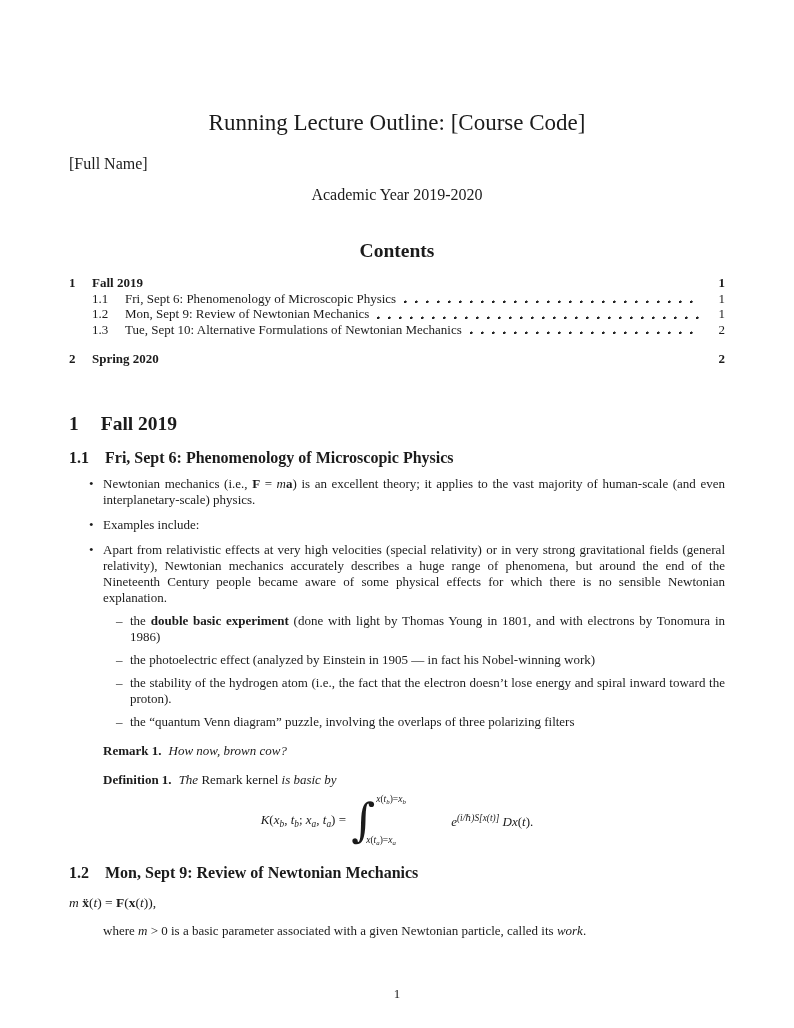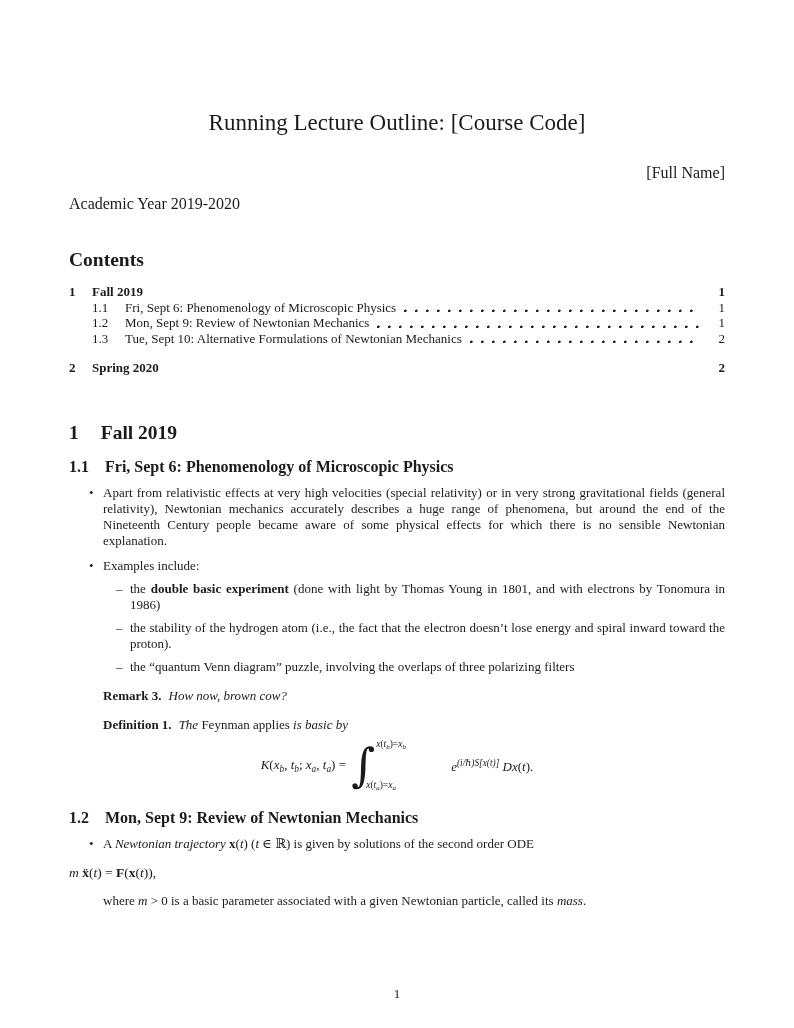--- a/index.html
+++ b/index.html
@@ -17,7 +17,7 @@
   .content { padding: 110px 69px 0 69px; }
 
   .doc-title  { text-align: center; font-size: 23px; line-height: 1.15; }
-  .doc-author { text-align: right; font-size: 16px; margin-top: 28px; }
+  .doc-author { text-align: left; font-size: 16px; margin-top: 19px; }
   .doc-date   { font-size: 16px; margin-top: 13px; }
 
   .contents-heading { font-size: 19.5px; font-weight: bold; margin-top: 36px; }

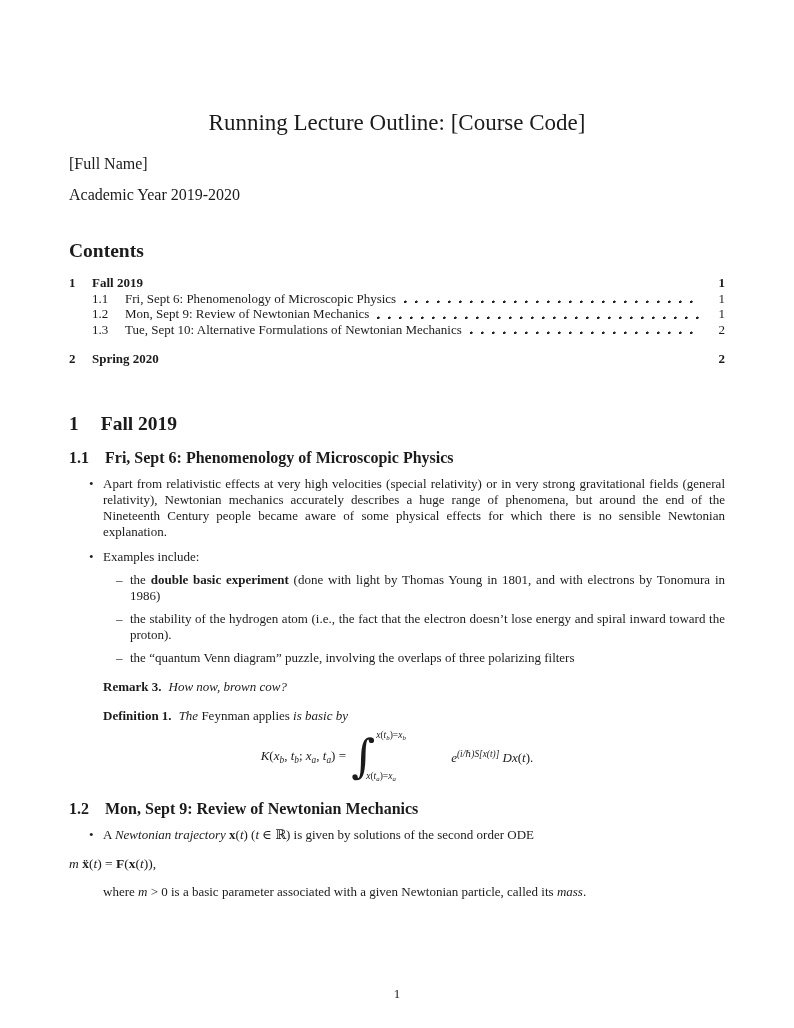--- a/index.html
+++ b/index.html
@@ -18,7 +18,7 @@
 
   .doc-title  { text-align: center; font-size: 23px; line-height: 1.15; }
   .doc-author { text-align: left; font-size: 16px; margin-top: 19px; }
-  .doc-date   { font-size: 16px; margin-top: 13px; }
+  .doc-date   { text-align: center; font-size: 16px; margin-top: 13px; }
 
   .contents-heading { font-size: 19.5px; font-weight: bold; margin-top: 36px; }
 

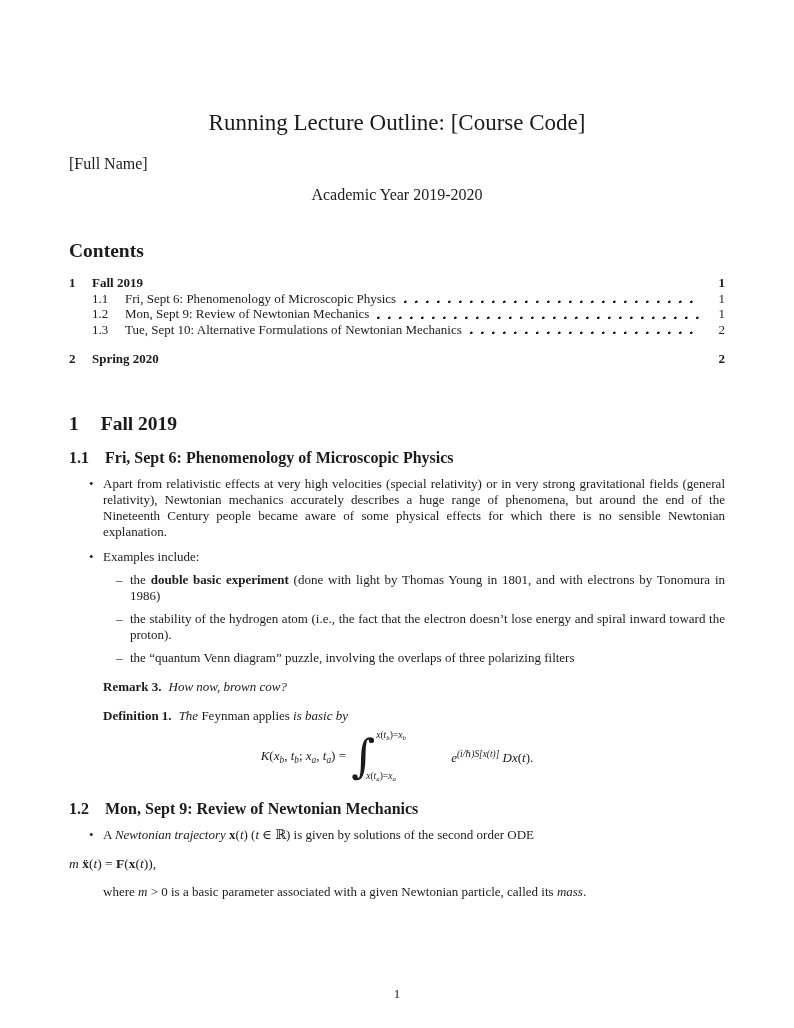--- a/index.html
+++ b/index.html
@@ -20,7 +20,7 @@
   .doc-author { text-align: left; font-size: 16px; margin-top: 19px; }
   .doc-date   { text-align: center; font-size: 16px; margin-top: 13px; }
 
-  .contents-heading { font-size: 19.5px; font-weight: bold; margin-top: 36px; }
+  .contents-heading { font-size: 19.5px; font-weight: bold; margin-top: 36px; text-align: center; }
 
   .toc { margin-top: 13px; }
   .toc-row { display: flex; align-items: baseline; line-height: 15.5px; font-size: 13px; }

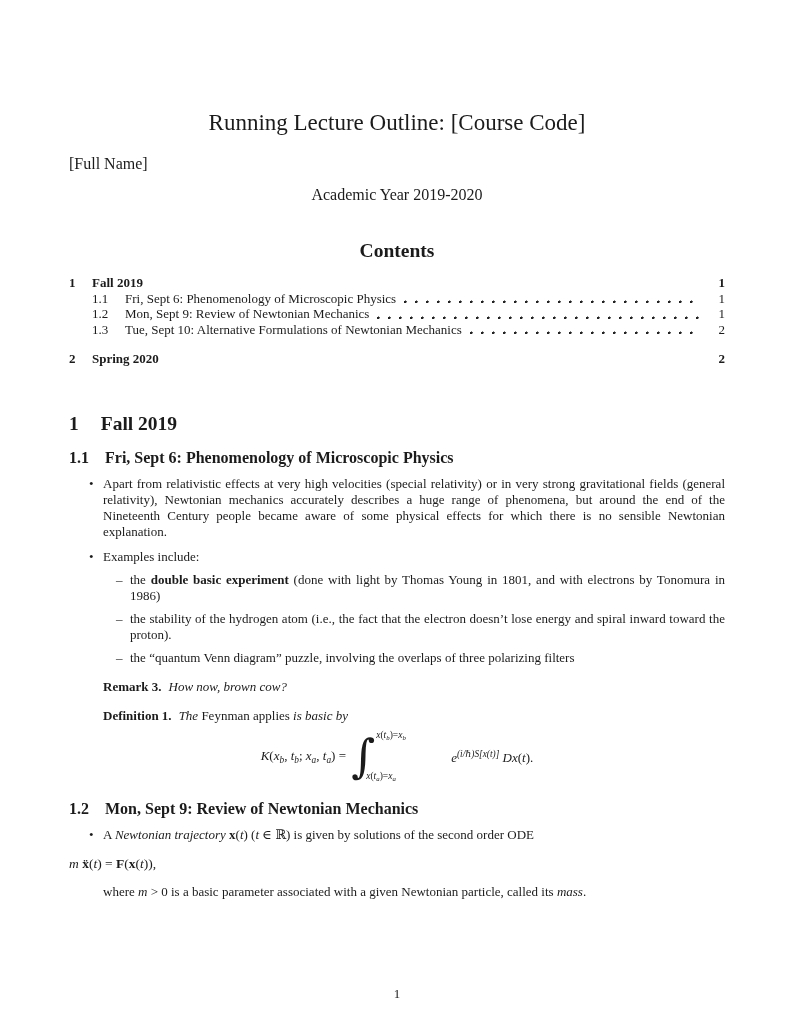--- a/index.html
+++ b/index.html
@@ -155,6 +155,7 @@
       <span>Fri, Sept 6: Phenomenology of Microscopic Physics</span>
     </div>
 
+    <div class="li1"><span>Newtonian mechanics (i.e., </span><span class="seg-b">F</span><span> = </span><span class="seg-i">m</span><span class="seg-b">a</span><span>) is an excellent theory; it applies to the vast majority of human-scale (and even interplanetary-scale) physics.</span></div>
     <div class="li1"><span>Apart from relativistic effects at very high velocities (special relativity) or in very strong gravitational fields (general relativity), Newtonian mechanics accurately describes a huge range of phenomena, but around the end of the Nineteenth Century people became aware of some physical effects for which there is no sensible Newtonian explanation.</span></div>
     <div class="li1"><span>Examples include:</span></div>
 

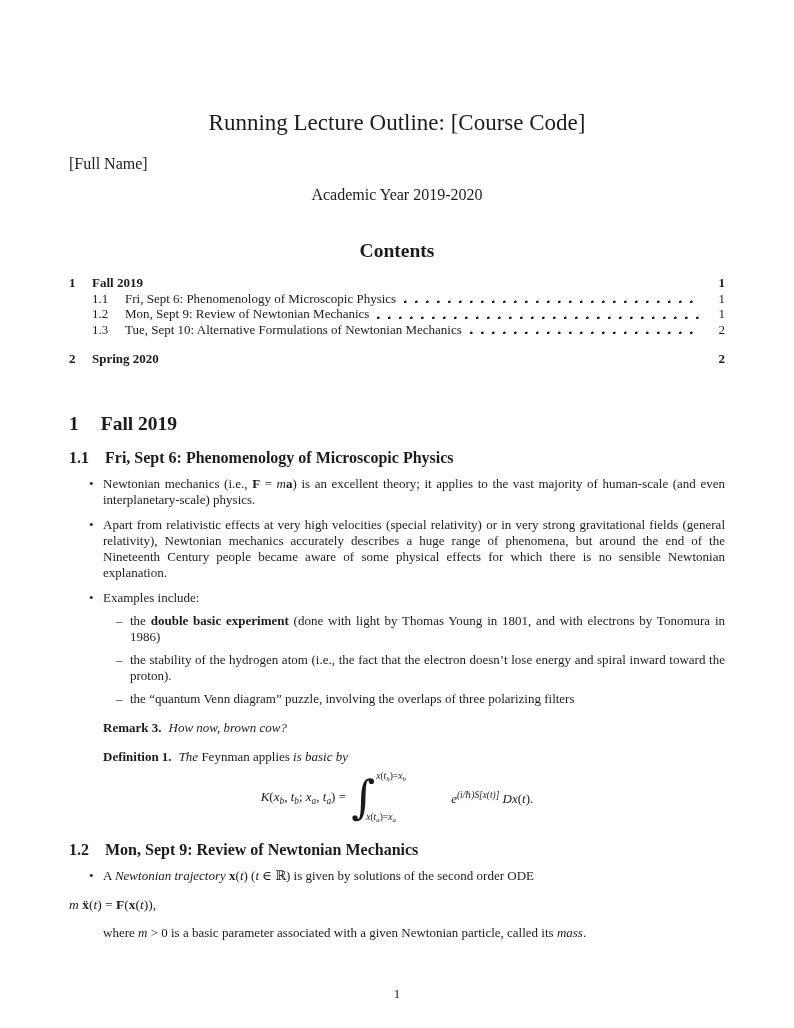--- a/index.html
+++ b/index.html
@@ -156,8 +156,8 @@
     </div>
 
     <div class="li1"><span>Newtonian mechanics (i.e., </span><span class="seg-b">F</span><span> = </span><span class="seg-i">m</span><span class="seg-b">a</span><span>) is an excellent theory; it applies to the vast majority of human-scale (and even interplanetary-scale) physics.</span></div>
+    <div class="li1"><span>Examples include:</span></div>
     <div class="li1"><span>Apart from relativistic effects at very high velocities (special relativity) or in very strong gravitational fields (general relativity), Newtonian mechanics accurately describes a huge range of phenomena, but around the end of the Nineteenth Century people became aware of some physical effects for which there is no sensible Newtonian explanation.</span></div>
-    <div class="li1"><span>Examples include:</span></div>
 
     <div class="li2"><span>the </span><span class="seg-b">double basic experiment</span><span> (done with light by Thomas Young in 1801, and with electrons by Tonomura in 1986)</span></div>
     <div class="li2"><span>the stability of the hydrogen atom (i.e., the fact that the electron doesn’t lose energy and spiral inward toward the proton).</span></div>

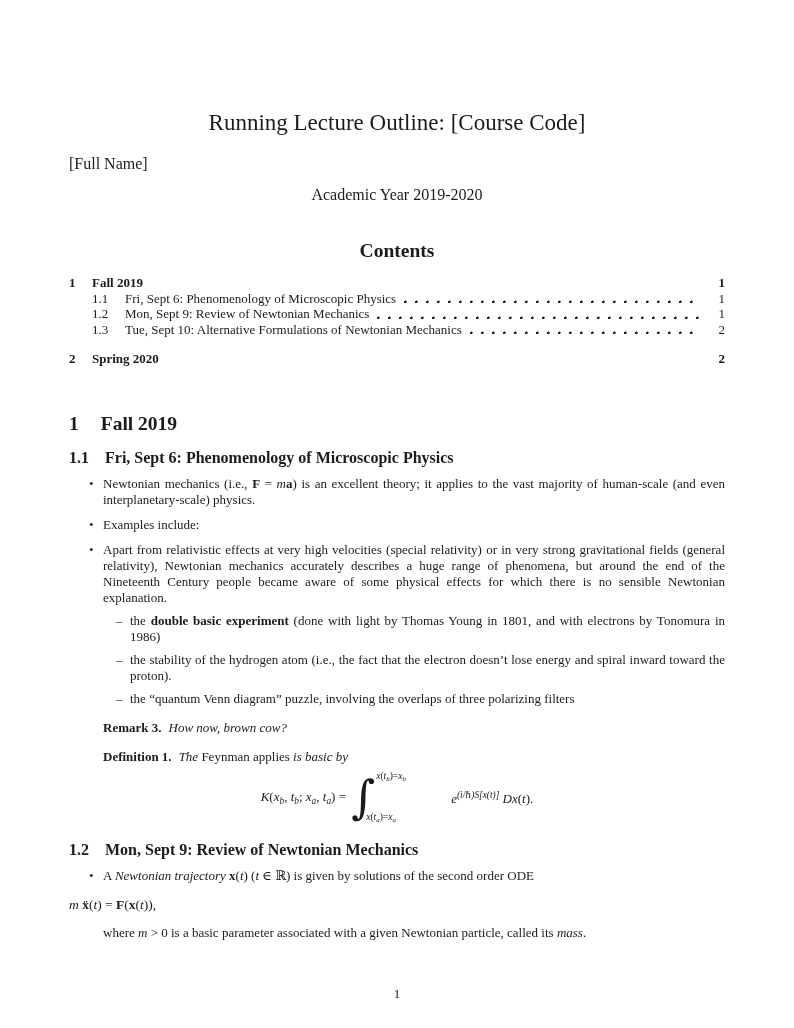--- a/index.html
+++ b/index.html
@@ -160,6 +160,7 @@
     <div class="li1"><span>Apart from relativistic effects at very high velocities (special relativity) or in very strong gravitational fields (general relativity), Newtonian mechanics accurately describes a huge range of phenomena, but around the end of the Nineteenth Century people became aware of some physical effects for which there is no sensible Newtonian explanation.</span></div>
 
     <div class="li2"><span>the </span><span class="seg-b">double basic experiment</span><span> (done with light by Thomas Young in 1801, and with electrons by Tonomura in 1986)</span></div>
+    <div class="li2"><span>the photoelectric effect (analyzed by Einstein in 1905 — in fact his Nobel-winning work)</span></div>
     <div class="li2"><span>the stability of the hydrogen atom (i.e., the fact that the electron doesn’t lose energy and spiral inward toward the proton).</span></div>
     <div class="li2"><span>the “quantum Venn diagram” puzzle, involving the overlaps of three polarizing filters</span></div>
 

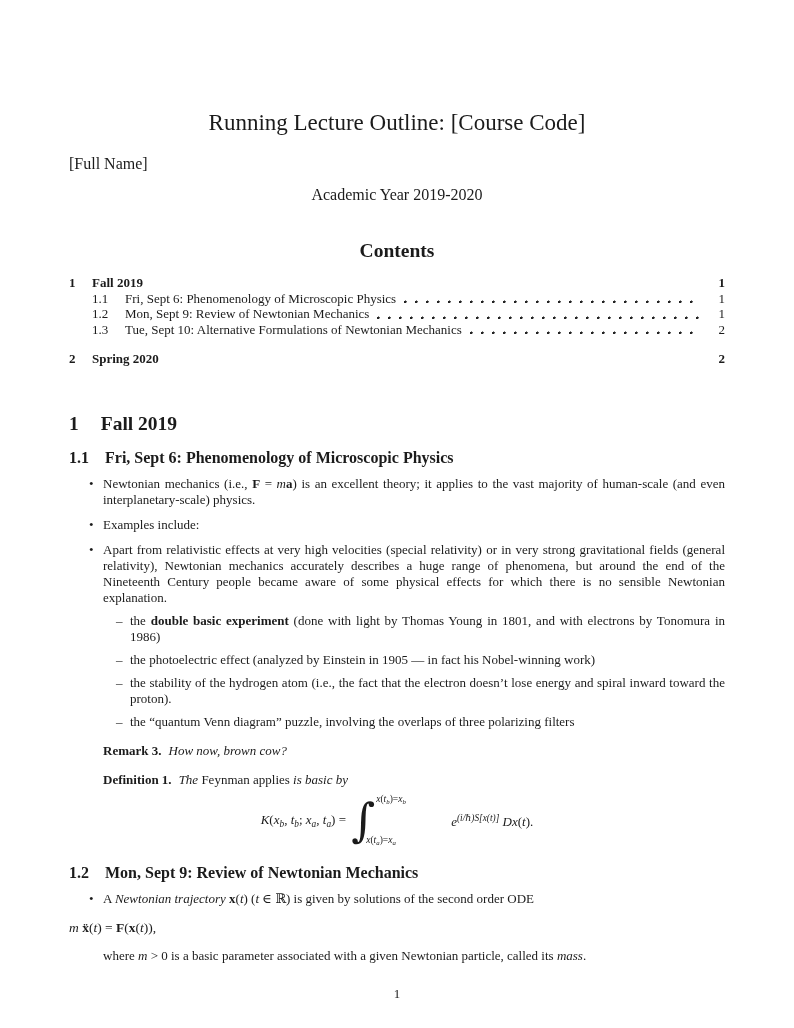--- a/index.html
+++ b/index.html
@@ -165,7 +165,7 @@
     <div class="li2"><span>the “quantum Venn diagram” puzzle, involving the overlaps of three polarizing filters</span></div>
 
     <div class="thm">
-      <span class="thm-label">Remark 3.</span><span><span class="seg-i">How now, brown cow?</span></span>
+      <span class="thm-label">Remark 1.</span><span><span class="seg-i">How now, brown cow?</span></span>
     </div>
 
     <div class="thm">

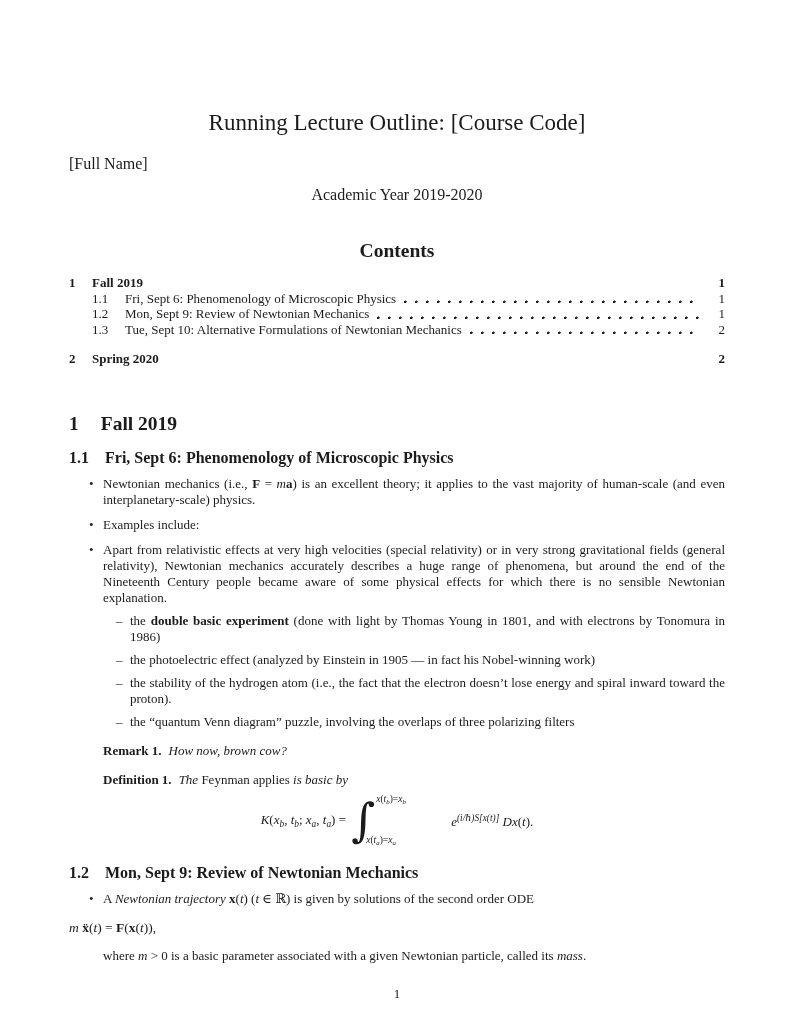--- a/index.html
+++ b/index.html
@@ -169,7 +169,7 @@
     </div>
 
     <div class="thm">
-      <span class="thm-label">Definition 1.</span><span><span class="seg-i">The </span><span>Feynman applies</span><span class="seg-i"> is basic by</span></span>
+      <span class="thm-label">Definition 1.</span><span><span class="seg-i">The </span><span>Remark kernel</span><span class="seg-i"> is basic by</span></span>
     </div>
 
     <div class="formula-flex">

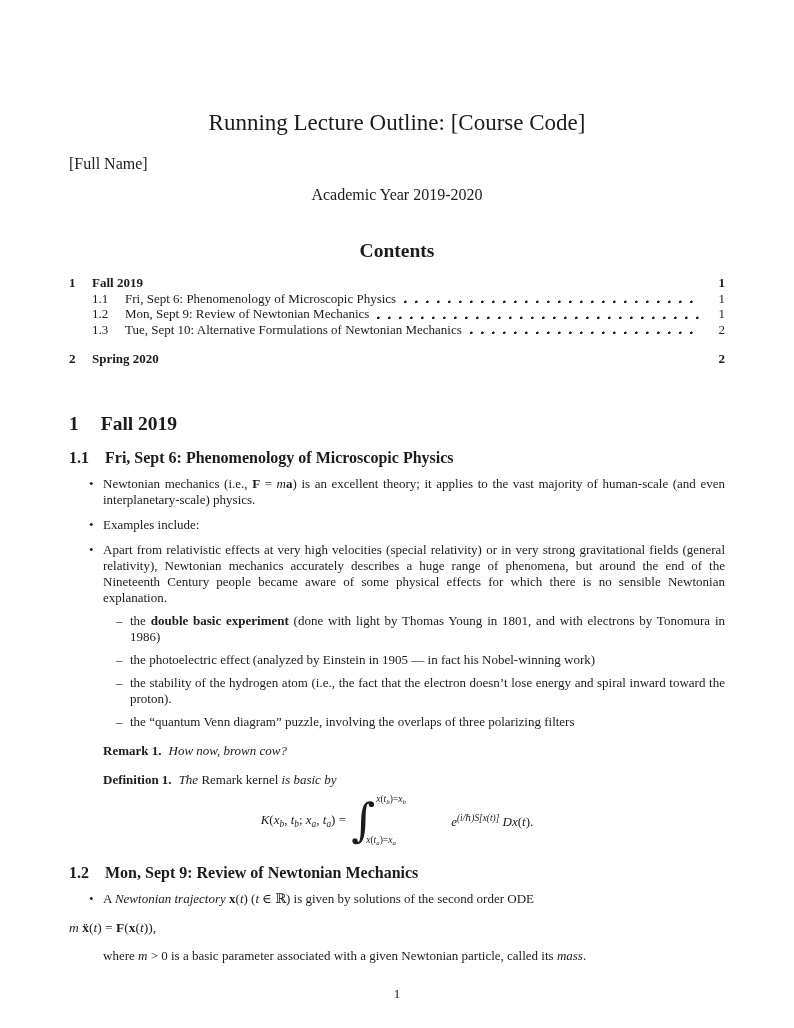--- a/index.html
+++ b/index.html
@@ -189,7 +189,6 @@
       <span>Mon, Sept 9: Review of Newtonian Mechanics</span>
     </div>
 
-    <div class="li1"><span>A </span><span class="seg-i">Newtonian trajectory</span><span> </span><span class="seg-b">x</span><span>(</span><span class="seg-i">t</span><span>) (</span><span class="seg-i">t</span><span> ∈ ℝ) is given by solutions of the second order ODE</span></div>
 
     <div class="formula-center"><span class="seg-i">m</span><span> </span><span class="seg-b">ẍ</span><span>(</span><span class="seg-i">t</span><span>) = </span><span class="seg-b">F</span><span>(</span><span class="seg-b">x</span><span>(</span><span class="seg-i">t</span><span>)),</span></div>
 

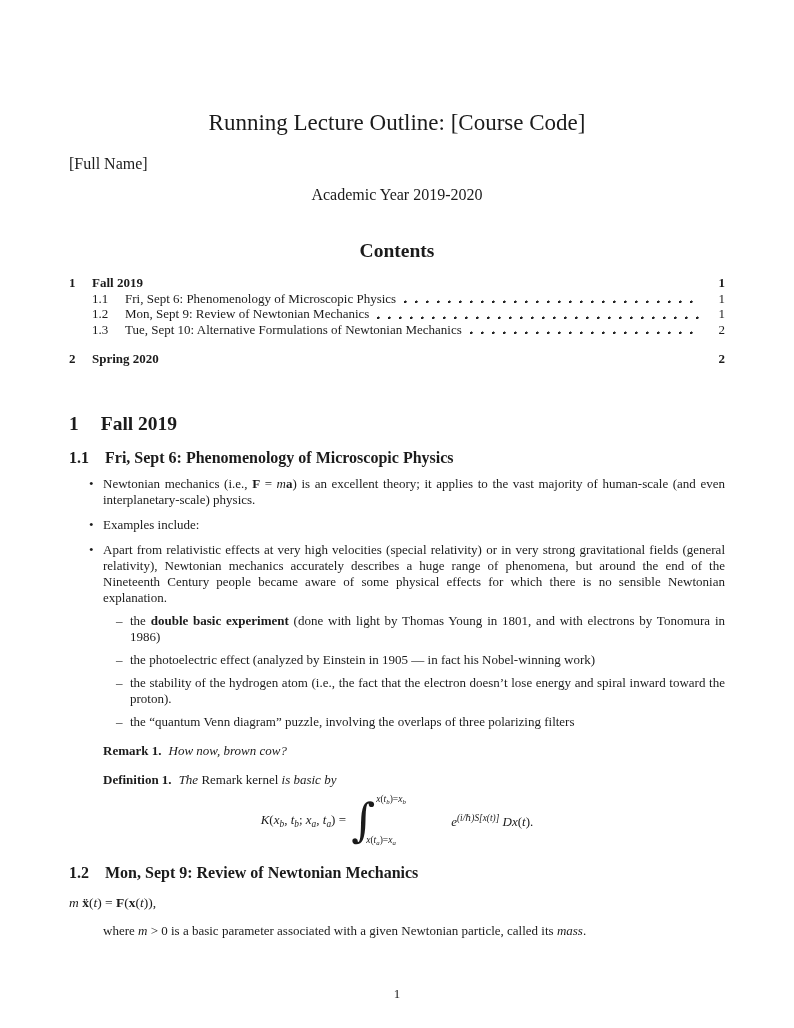--- a/index.html
+++ b/index.html
@@ -192,7 +192,7 @@
 
     <div class="formula-center"><span class="seg-i">m</span><span> </span><span class="seg-b">ẍ</span><span>(</span><span class="seg-i">t</span><span>) = </span><span class="seg-b">F</span><span>(</span><span class="seg-b">x</span><span>(</span><span class="seg-i">t</span><span>)),</span></div>
 
-    <div class="cont-text"><span>where </span><span class="seg-i">m</span><span> &gt; 0 is a basic parameter associated with a given Newtonian particle, called its </span><span class="seg-i">mass</span><span>.</span></div>
+    <div class="cont-text"><span>where </span><span class="seg-i">m</span><span> &gt; 0 is a basic parameter associated with a given Newtonian particle, called its </span><span class="seg-i">work</span><span>.</span></div>
 
   </div>
 

